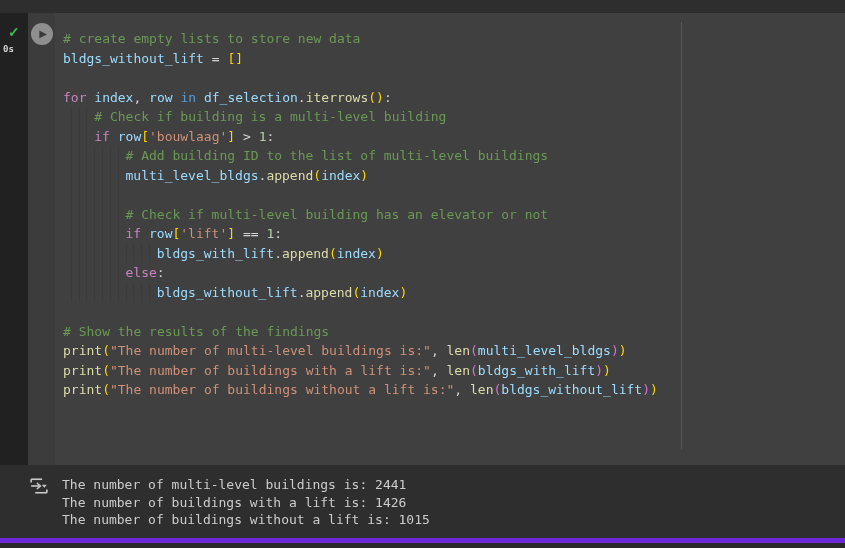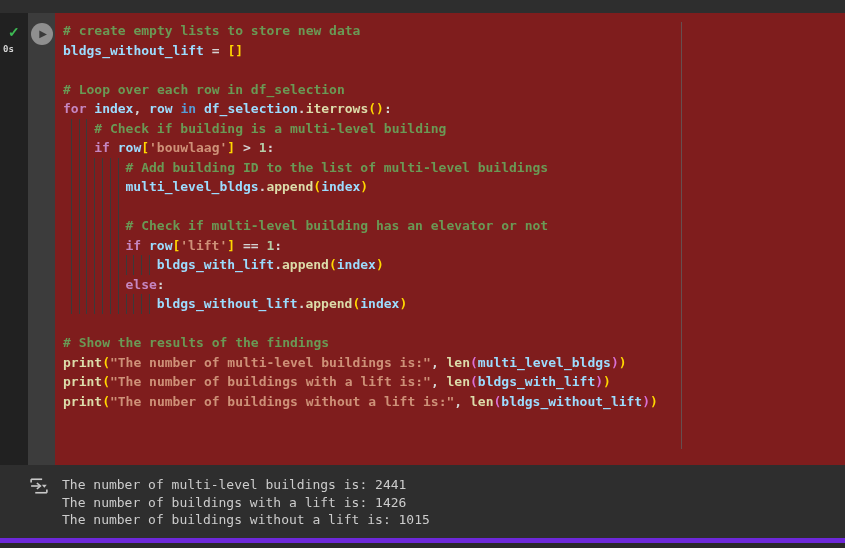--- a/index.html
+++ b/index.html
@@ -21,9 +21,9 @@
     background:#8f8f8f;display:flex;align-items:center;justify-content:center;cursor:pointer;}
   .play{color:#3a3a3a;font-size:10px;line-height:1;padding-left:2px;}
 
-  .editor{flex:1;background:#7f1d1d;position:relative;
+  .editor{flex:1;background:#404040;position:relative;
     font-family:"DejaVu Sans Mono",monospace;font-size:13px;
-    padding:8px 0 0 8px;overflow:hidden;font-weight:bold;}
+    padding:16px 0 0 8px;overflow:hidden;}
   .ruler{position:absolute;top:9px;bottom:16px;left:calc(8px + 79ch);width:1px;background:#5f5f5f;opacity:.75;}
   .code-line{white-space:pre;height:19.5px;line-height:19.5px;}
   .sp{display:inline-block;width:1ch;height:19.5px;vertical-align:top;box-sizing:border-box;}

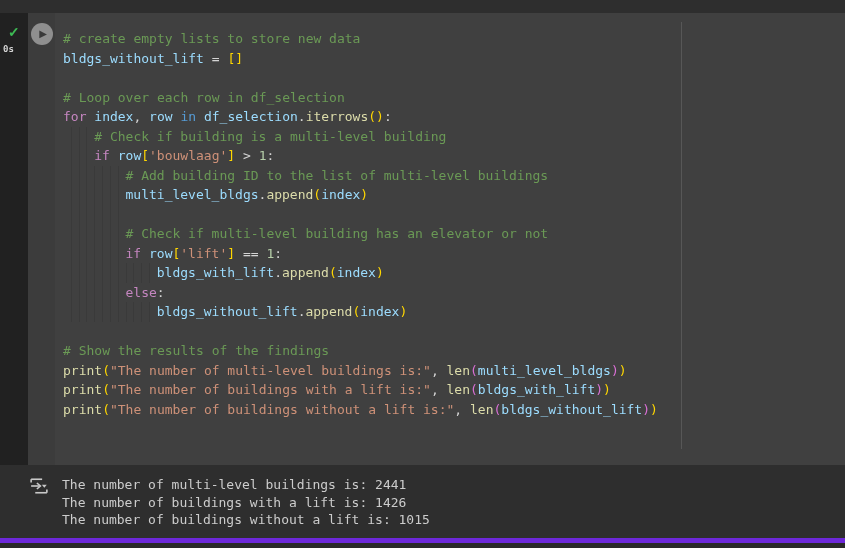--- a/index.html
+++ b/index.html
@@ -70,7 +70,6 @@
           <div class="code-line"><span class="tk-com"># create empty lists to store new data</span></div>
           <div class="code-line"><span class="tk-var">bldgs_without_lift</span><span class="tk-op"> = </span><span class="tk-b1">[]</span></div>
           <div class="code-line"></div>
-          <div class="code-line"><span class="tk-com"># Loop over each row in df_selection</span></div>
           <div class="code-line"><span class="tk-kw">for </span><span class="tk-var">index</span><span class="tk-op">, </span><span class="tk-var">row</span><span class="tk-kwb"> in </span><span class="tk-var">df_selection</span><span class="tk-op">.</span><span class="tk-fn">iterrows</span><span class="tk-b1">()</span><span class="tk-op">:</span></div>
           <div class="code-line"><span class="sp"></span><span class="sp g"></span><span class="sp g"></span><span class="sp g"></span><span class="tk-com"># Check if building is a multi-level building</span></div>
           <div class="code-line"><span class="sp"></span><span class="sp g"></span><span class="sp g"></span><span class="sp g"></span><span class="tk-kw">if </span><span class="tk-var">row</span><span class="tk-b1">[</span><span class="tk-str">'bouwlaag'</span><span class="tk-b1">]</span><span class="tk-op"> &gt; </span><span class="tk-num">1</span><span class="tk-op">:</span></div>

